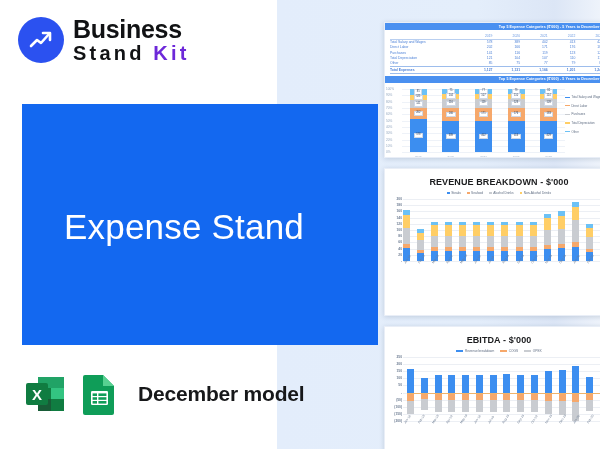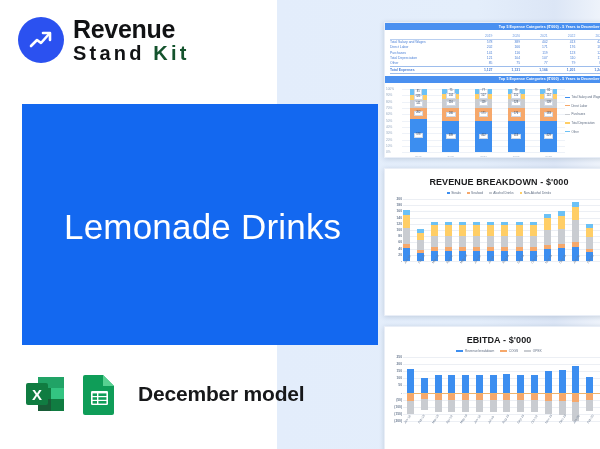--- a/index.html
+++ b/index.html
@@ -128,7 +128,7 @@
       </svg>
     </div>
     <div class="logo-text">
-      <div class="logo-line1">Revenue</div>
+      <div class="logo-line1">Business</div>
       <div class="logo-line2">
         <span>Stand</span>
         <span class="logo-kit">Kit</span>

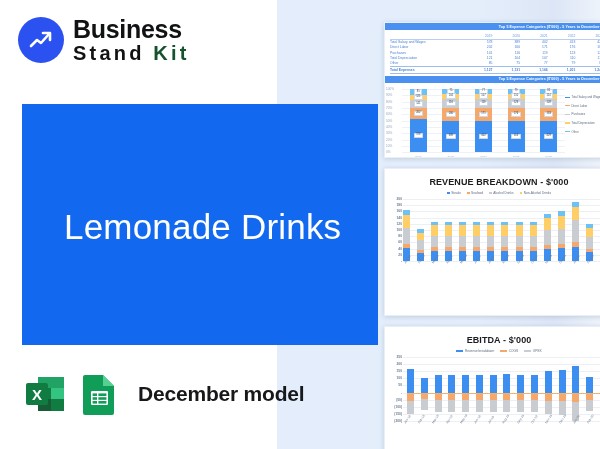--- a/index.html
+++ b/index.html
@@ -24,7 +24,7 @@
   .logo-text { line-height: 1; padding-top: 1px; }
   .logo-line1 { font-size: 25px; font-weight: 700; color: #111214; letter-spacing: -0.3px; }
   .logo-line2 { font-size: 20px; font-weight: 700; color: #111214; letter-spacing: 3.2px; margin-top: 1px; }
-  .logo-kit { color: #14532d; }
+  .logo-kit { color: #6d28d9; }
 
   
   .hero {

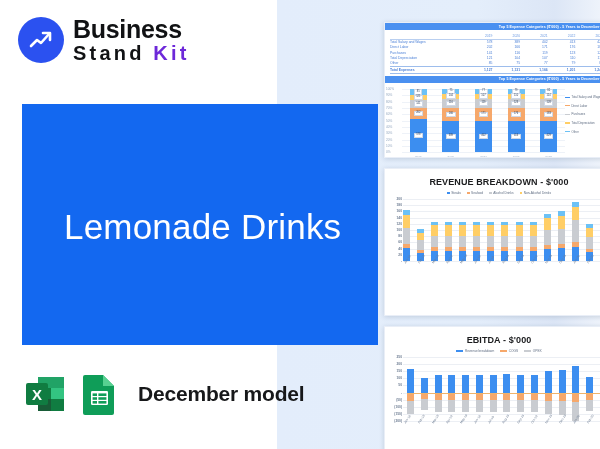--- a/index.html
+++ b/index.html
@@ -137,7 +137,7 @@
   </div>
 
   <div class="hero">
-    <div class="hero-title">Lemonade Drinks</div>
+    <div class="hero-title">Expense Stand</div>
   </div>
 
   <div class="footer">

